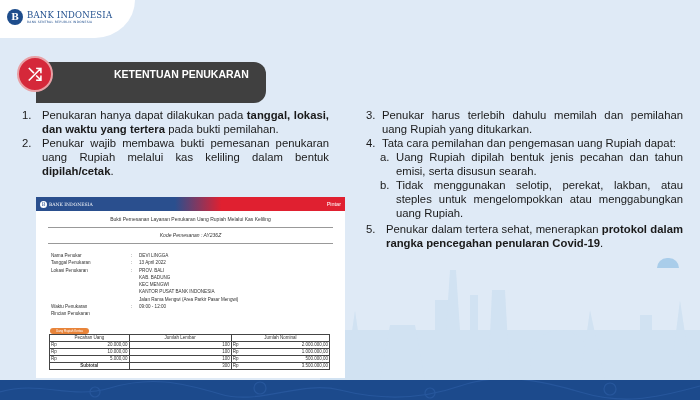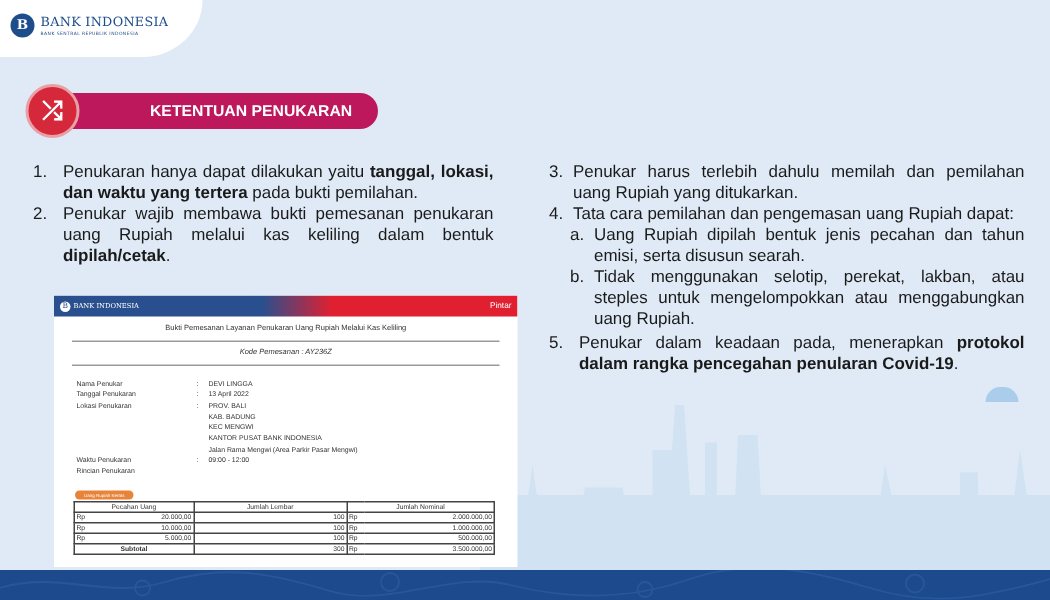--- a/index.html
+++ b/index.html
@@ -11,7 +11,7 @@
 .logo-name{font-family:"DejaVu Serif",serif;font-size:8.5px;color:#1e4d8c;letter-spacing:.2px;line-height:9px}
 .logo-sub{font-size:3px;color:#1e4d8c;letter-spacing:.3px;line-height:4px}
 .skyline{position:absolute;right:0;bottom:20px;width:380px;height:110px;opacity:.55}
-.banner{position:absolute;left:22px;top:62px;width:230px;height:24px;background:#be185d;border-radius:0 12px 12px 0}
+.banner{position:absolute;left:36px;top:62px;width:230px;height:41px;background:#404040;border-radius:0 12px 12px 0}
 .banner-title{position:absolute;left:78px;top:0;line-height:24px;color:#fff;font-size:10.5px;font-weight:bold;font-family:"Liberation Sans",sans-serif}
 .banner-icon{position:absolute;left:17px;top:56px;width:36px;height:36px;border-radius:50%;background:#d5283a;border:2px solid #e8a0a5;display:flex;align-items:center;justify-content:center;color:#fff;font-size:17px;font-weight:bold}
 .list{position:absolute;font-family:"Liberation Sans",sans-serif;font-size:11.3px;line-height:14px;color:#1a1a1a}

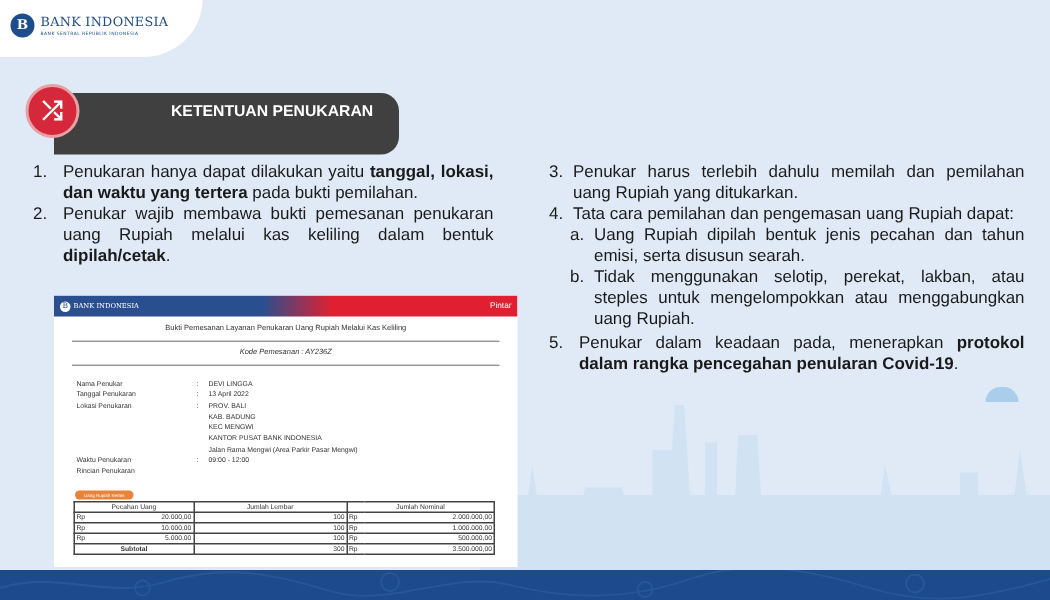--- a/index.html
+++ b/index.html
@@ -85,7 +85,7 @@
 <div class="list left-list">
   <div class="item">
     <span class="num">1.</span>
-    <span class="txt"><span>Penukaran hanya dapat dilakukan yaitu </span><b>tanggal, lokasi, dan waktu yang tertera</b><span> pada bukti pemilahan.</span></span>
+    <span class="txt"><span>Penukaran hanya dapat dilakukan pada </span><b>tanggal, lokasi, dan waktu yang tertera</b><span> pada bukti pemilahan.</span></span>
   </div>
   <div class="item">
     <span class="num">2.</span>

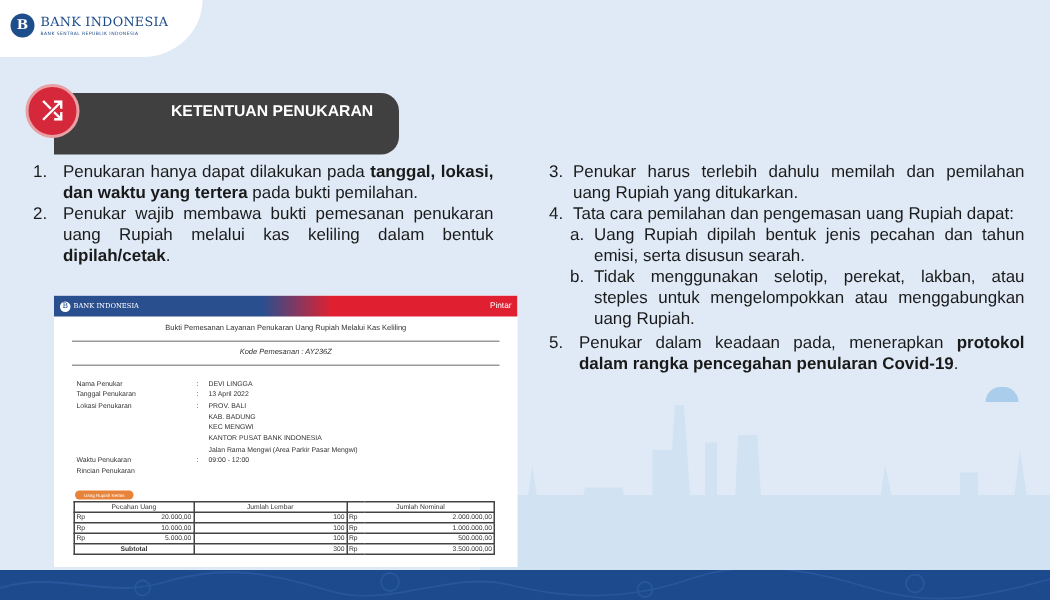--- a/index.html
+++ b/index.html
@@ -112,7 +112,7 @@
   </div>
   <div class="item" style="margin-top:2px">
     <span class="num" style="width:20px">5.</span>
-    <span class="txt"><span>Penukar dalam keadaan pada, menerapkan </span><b>protokol dalam rangka pencegahan penularan Covid-19</b><span>.</span></span>
+    <span class="txt"><span>Penukar dalam tertera sehat, menerapkan </span><b>protokol dalam rangka pencegahan penularan Covid-19</b><span>.</span></span>
   </div>
 </div>
 

